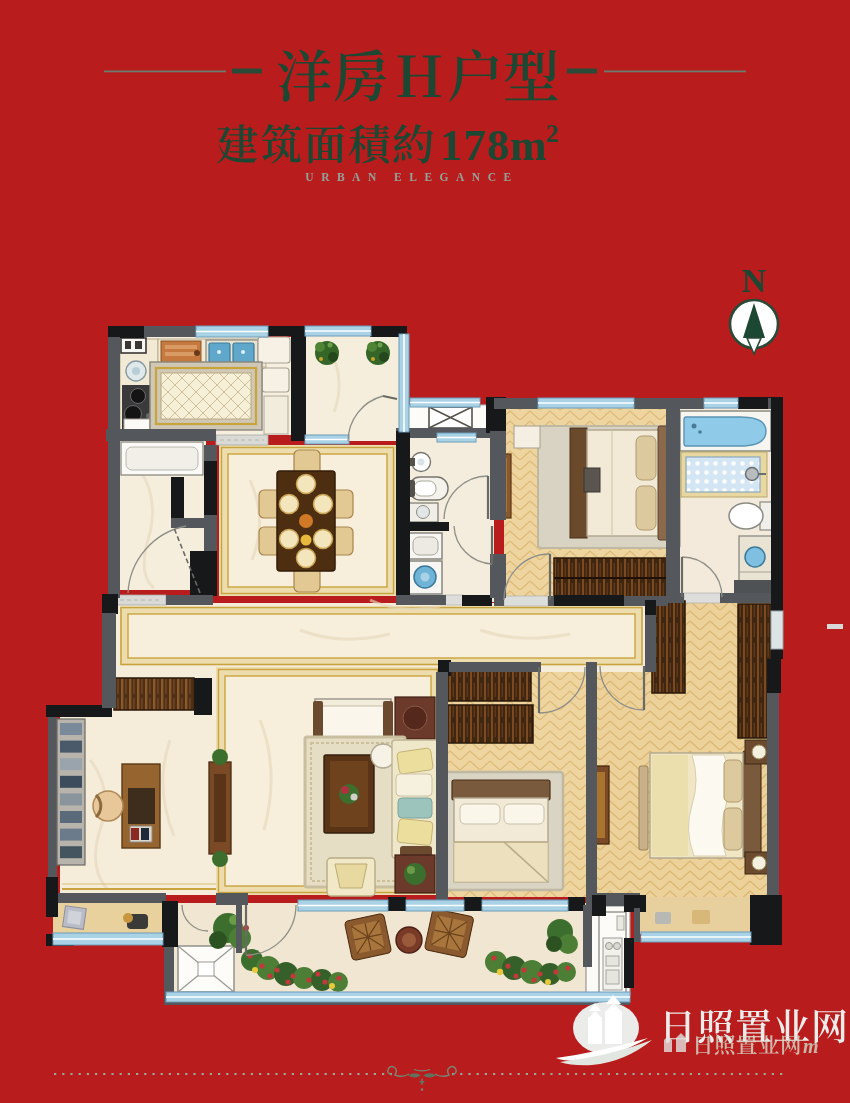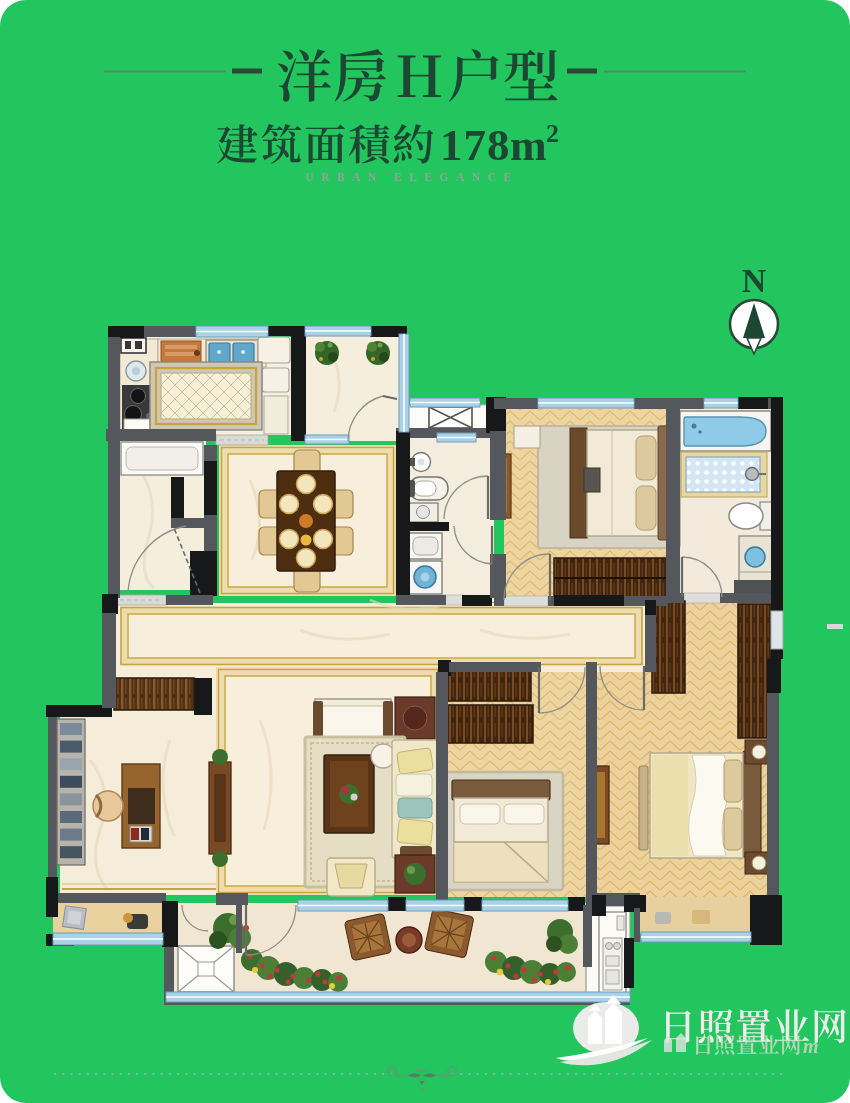--- a/index.html
+++ b/index.html
@@ -3,8 +3,8 @@
 <meta charset="utf-8">
 <style>
 html,body{margin:0;padding:0;background:#fff;}
-.page{position:relative;width:850px;height:1103px;background:#22c55e;overflow:hidden;
-font-family:"Liberation Serif",serif;border-radius:26px;}
+.page{position:relative;width:850px;height:1103px;background:#b91c1c;overflow:hidden;
+font-family:"Liberation Serif",serif;}
 </style>
 </head>
 <body>

